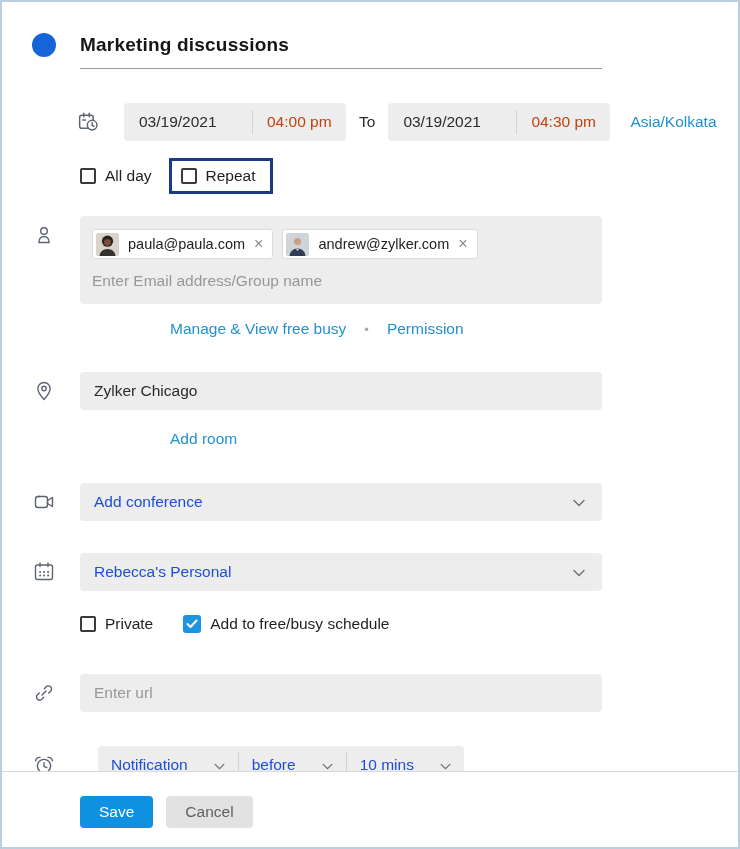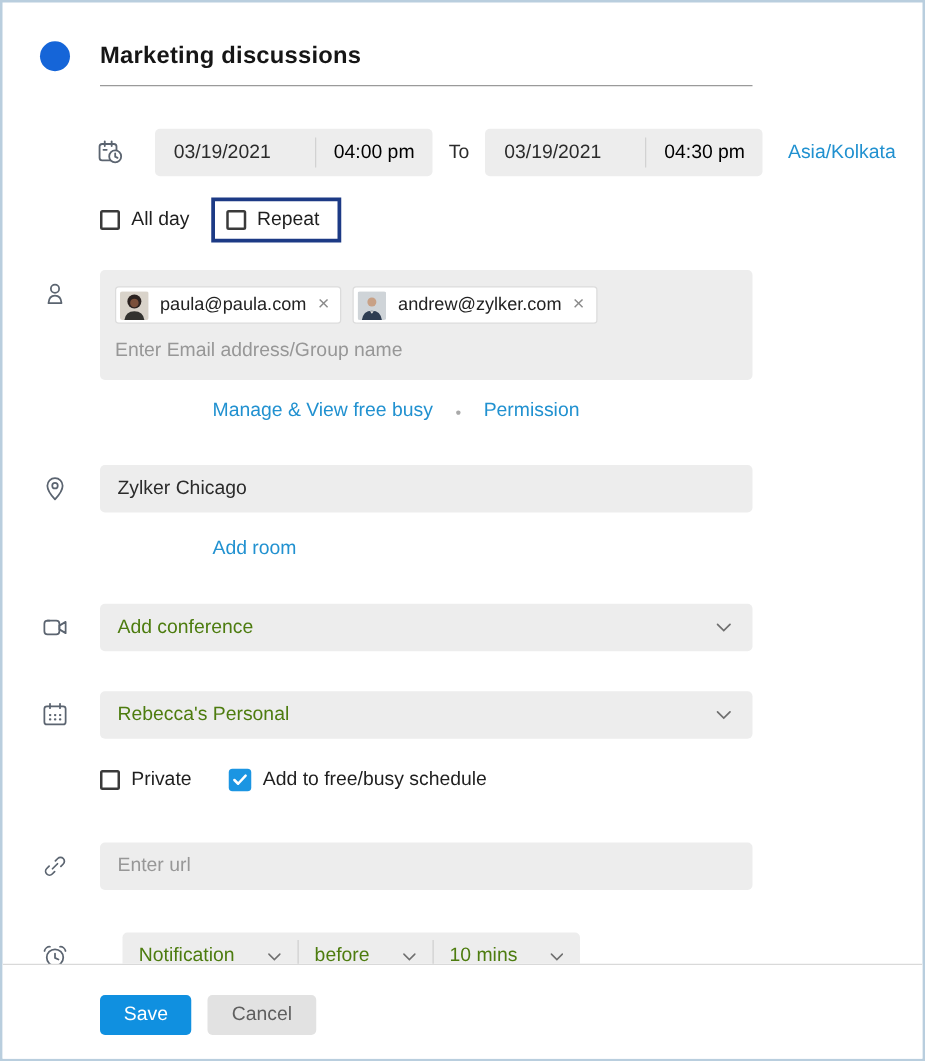--- a/index.html
+++ b/index.html
@@ -31,7 +31,7 @@
   .field-group { display: inline-flex; align-items: center; background: #ededed; border-radius: 4px; height: 38px; }
   .dt-date { width: 128px; padding-left: 15px; font-size: 15.5px; color: #2b2b2b; }
   .dt-sep { width: 1px; height: 24px; background: #d2d2d2; }
-  .dt-time { width: 93px; padding-left: 14px; font-size: 15.5px; color: #000000; }
+  .dt-time { width: 93px; padding-left: 14px; font-size: 15.5px; color: #c2410c; }
   .to-label { margin: 0 13px; font-size: 15.5px; color: #2b2b2b; }
   .tz-link { margin-left: 20px; font-size: 15.5px; color: #2191d0; cursor: pointer; text-decoration: none; }
 

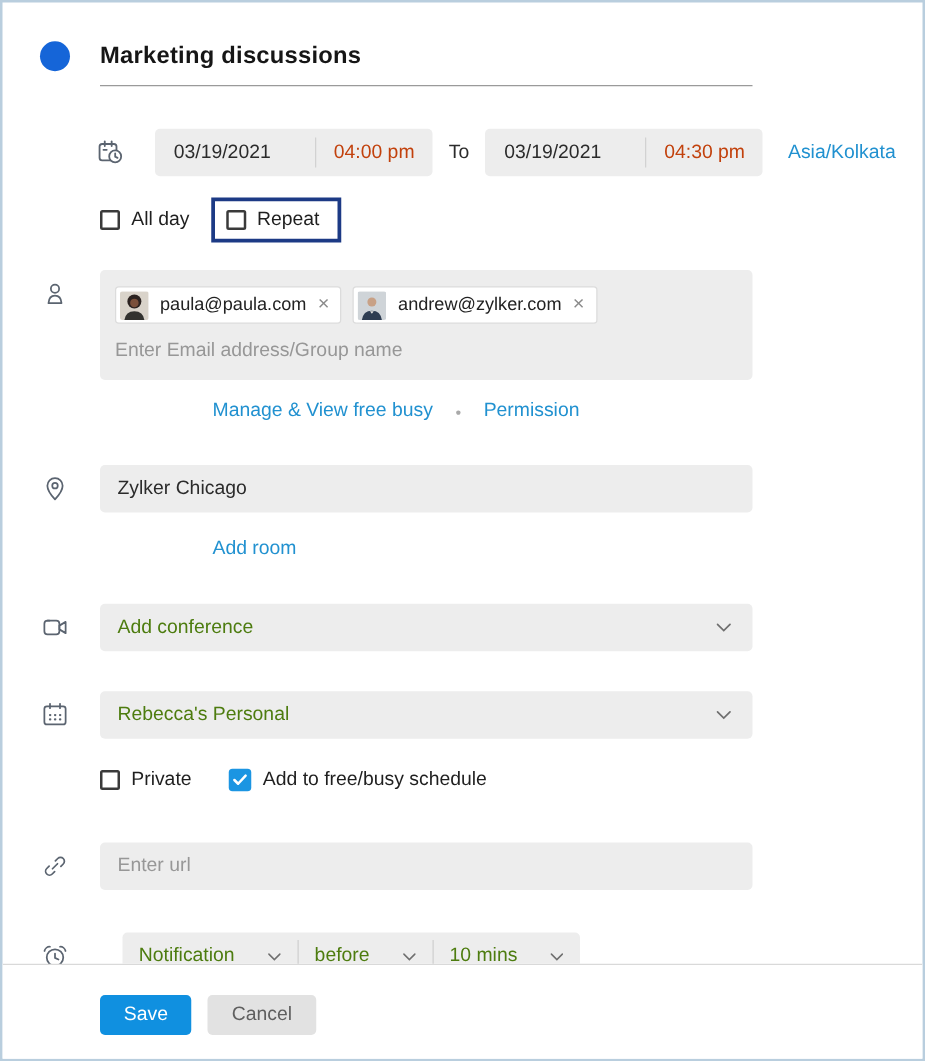--- a/index.html
+++ b/index.html
@@ -73,7 +73,7 @@
   .sel-row2 { margin-top: 32px; }
   .select-box { width: 522px; height: 38px; background: #ededed; border-radius: 4px; display: flex;
                 align-items: center; justify-content: space-between; padding: 0 17px 0 14px; cursor: pointer; }
-  .select-label { font-size: 15.5px; color: #4d7c0f; }
+  .select-label { font-size: 15.5px; color: #1d4ed8; }
   .chev { color: #6f6f6f; }
 
   .cb-row2 { display: flex; align-items: center; margin: 24px 0 0 78px; }

